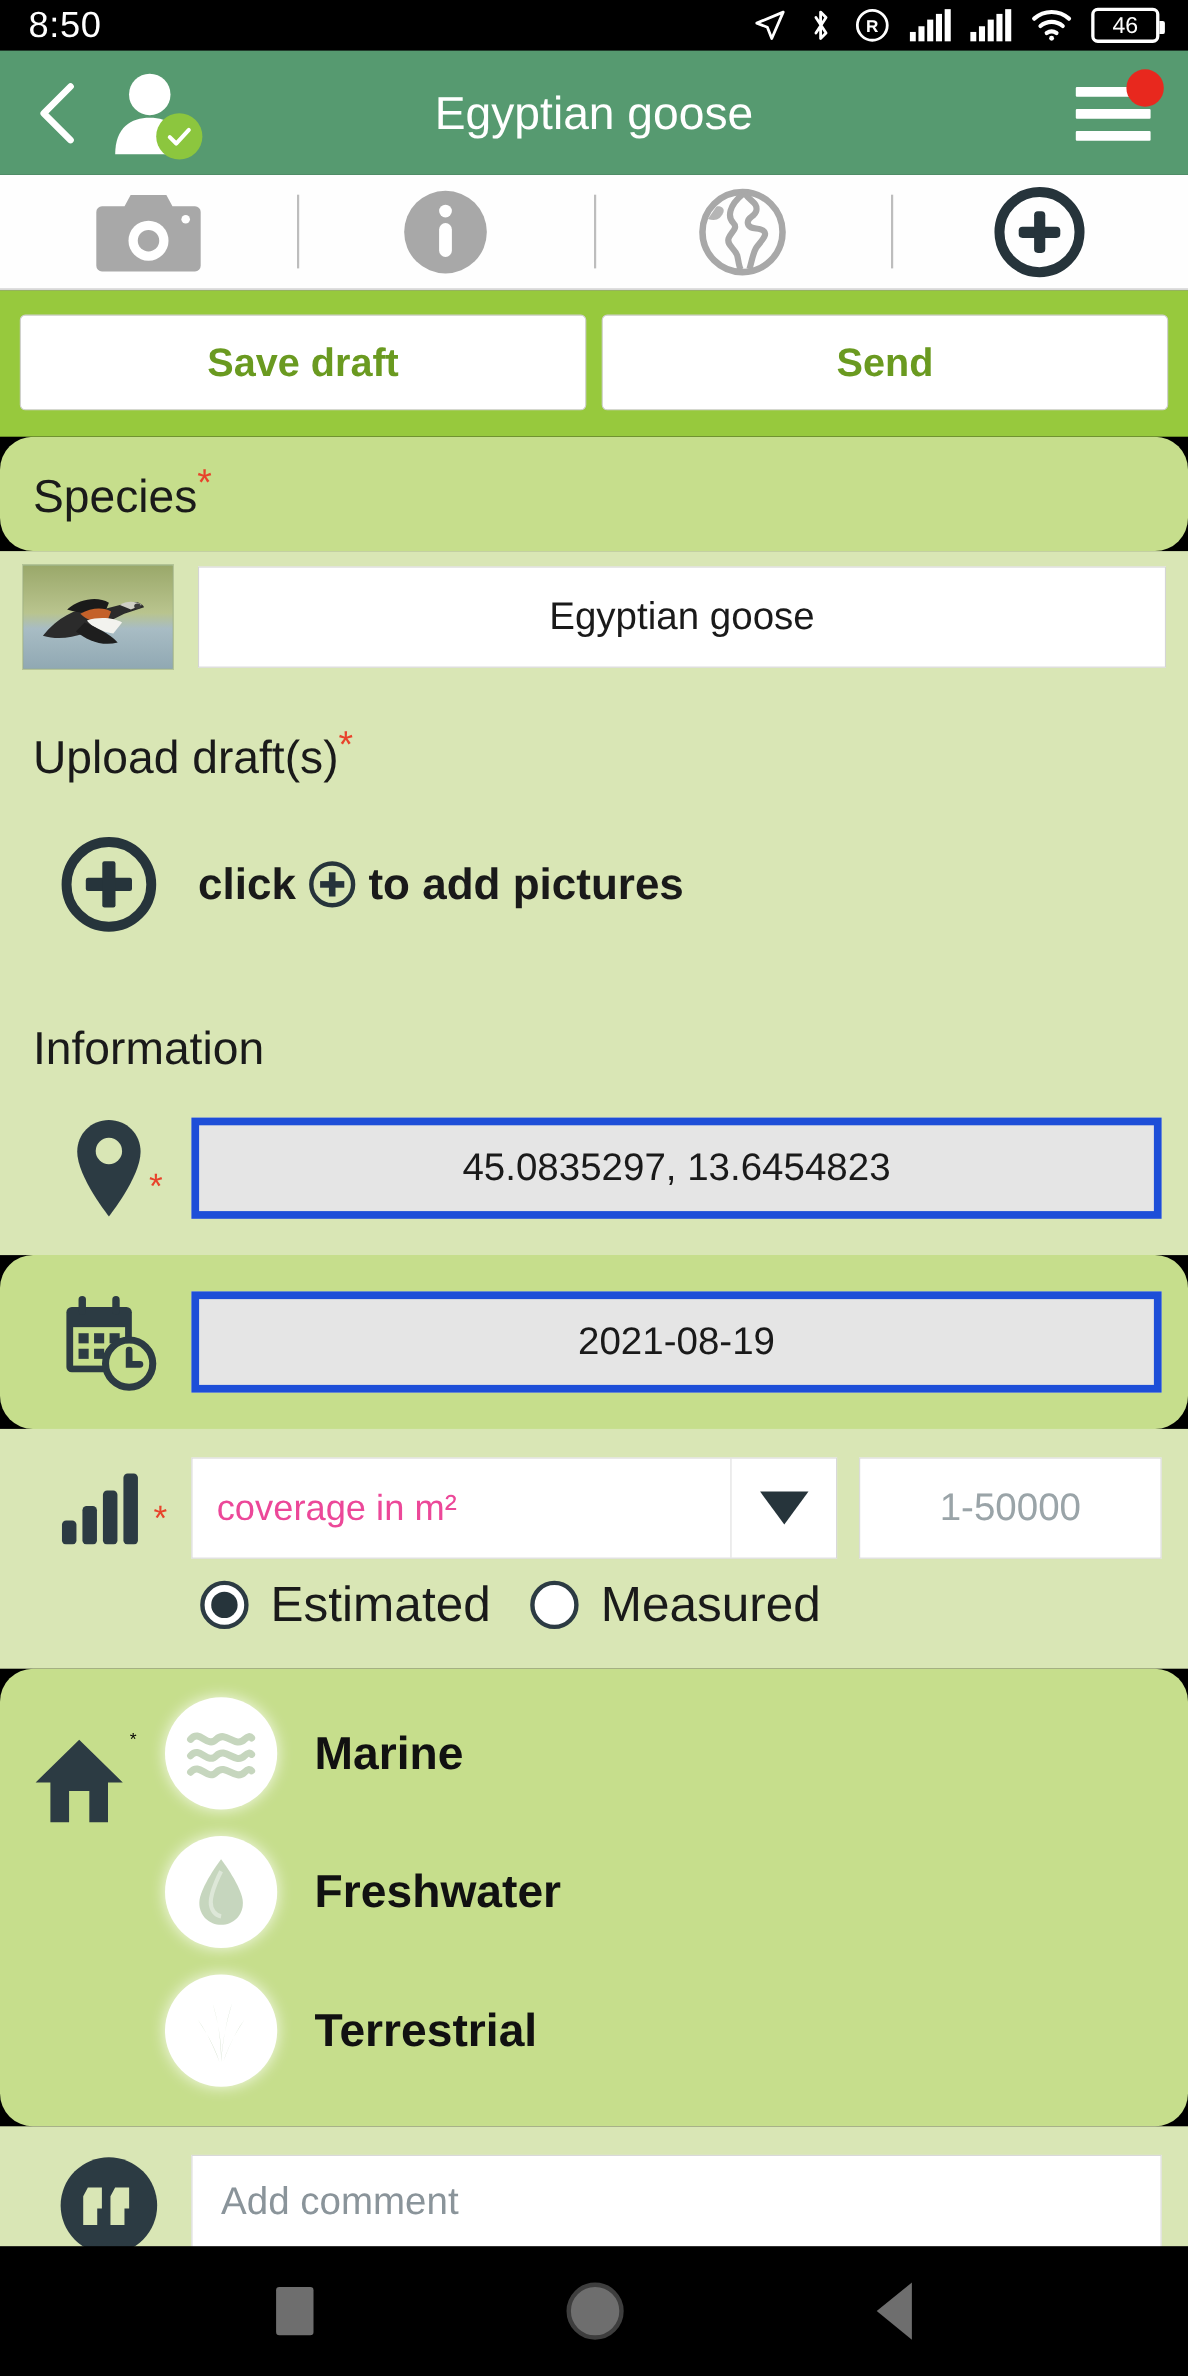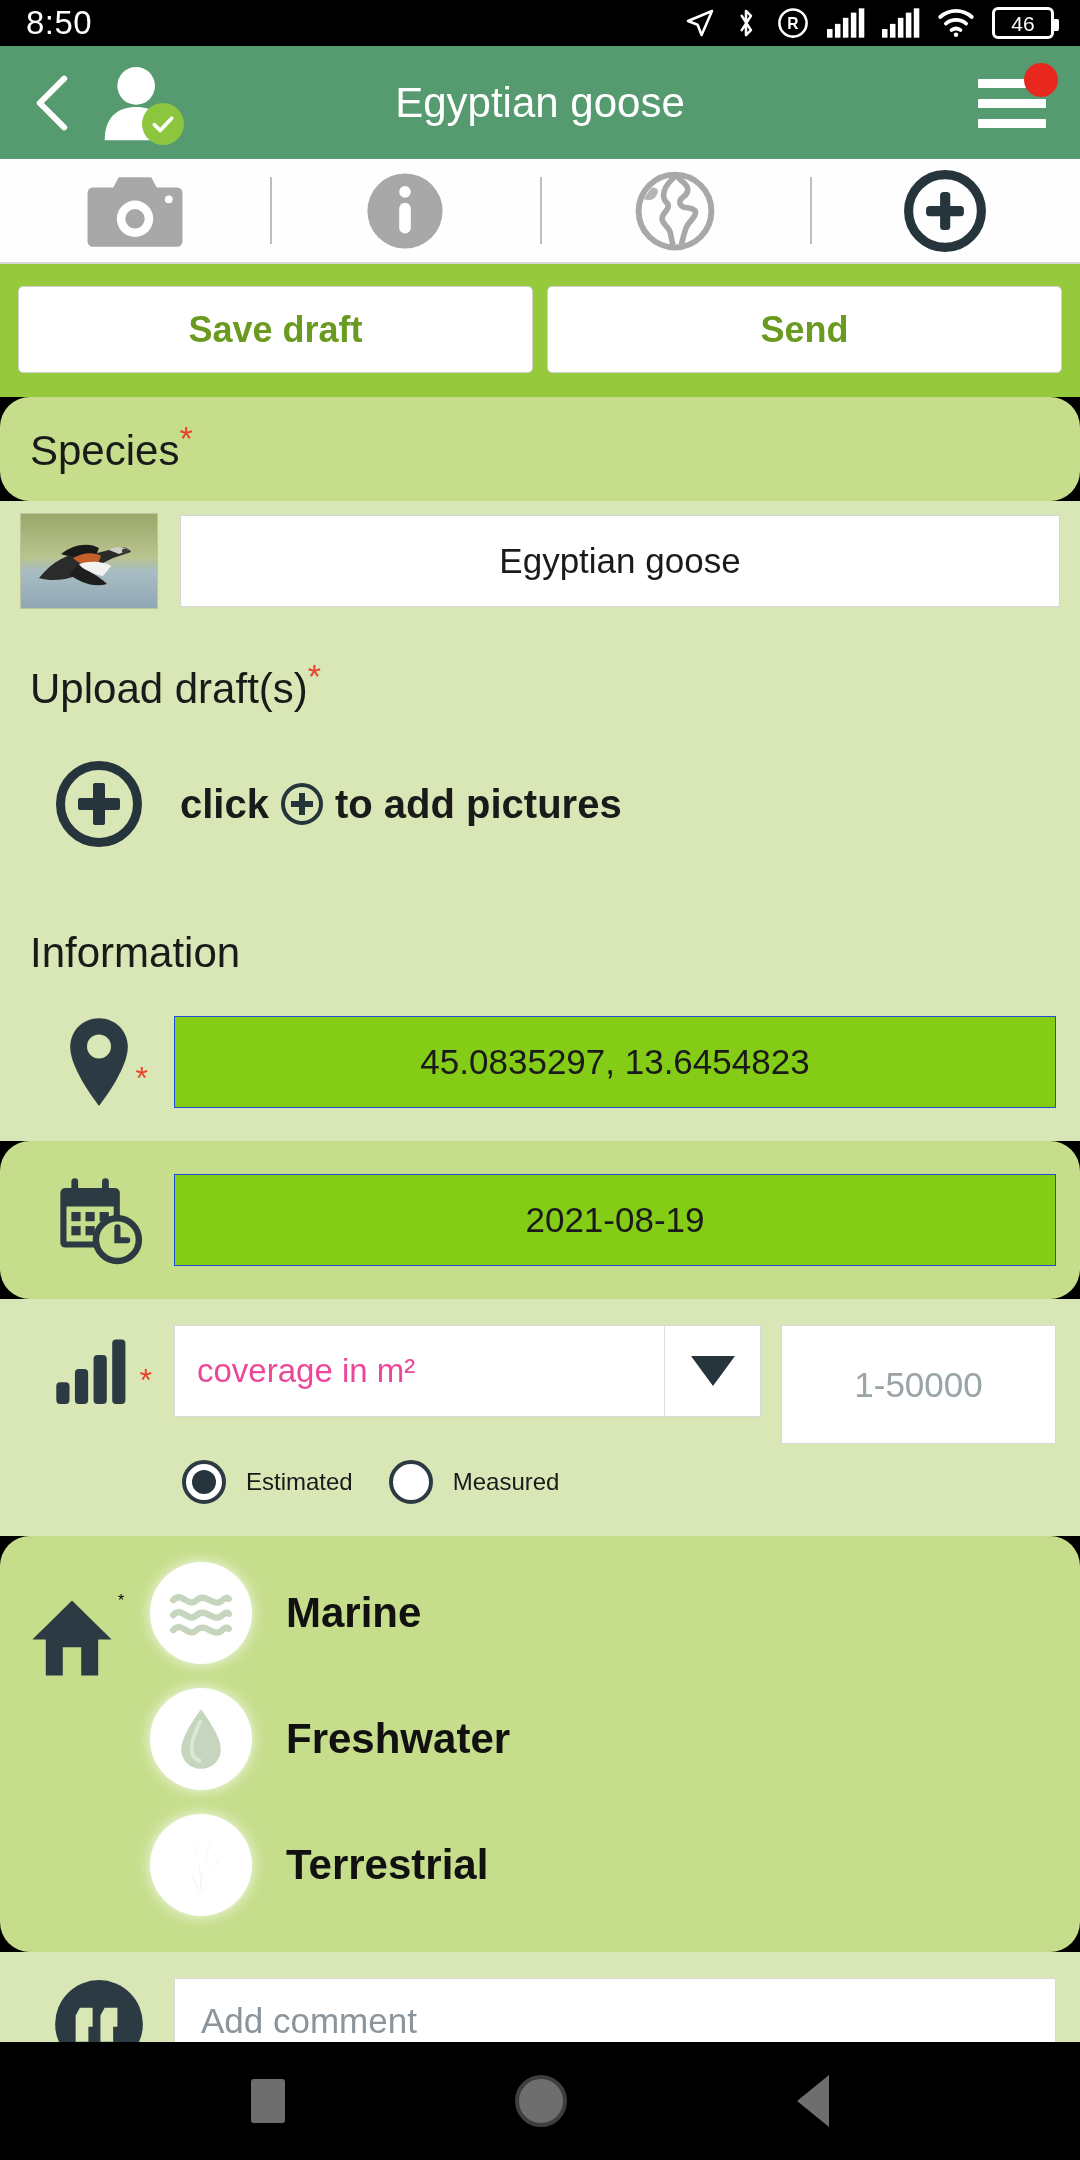--- a/index.html
+++ b/index.html
@@ -133,7 +133,7 @@
     position: absolute; color: #E8432B; font-size: 32px;
   }
   .row-field {
-    flex: 1; height: 92px; background: #84cc16; border: 1px solid #1d4ed8;
+    flex: 1; height: 92px; background: #e5e5e5; border: 7px solid #1d4ed8;
     display: flex; align-items: center; justify-content: center;
     font-size: 35px; color: #1a1a1a;
   }

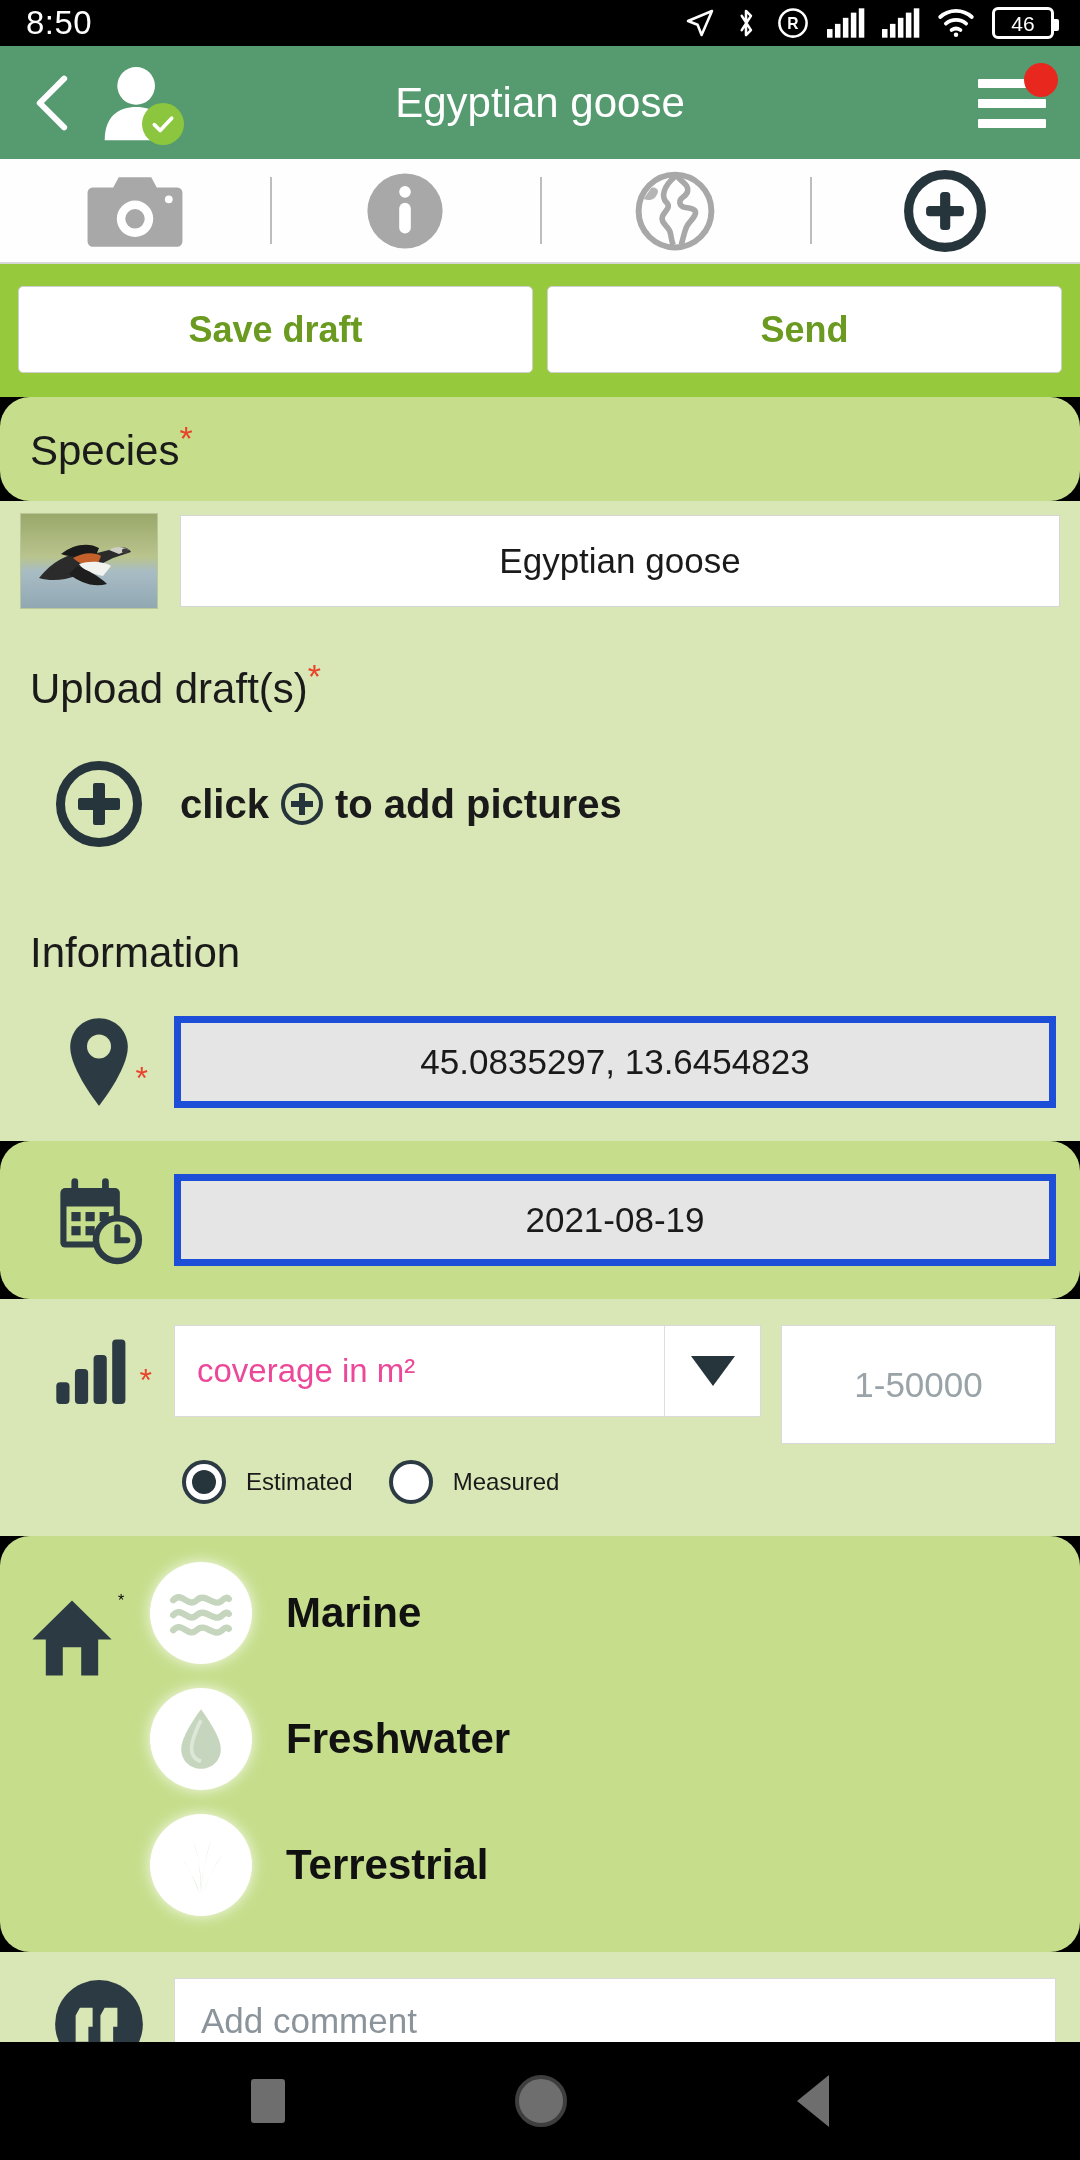--- a/index.html
+++ b/index.html
@@ -155,7 +155,7 @@
     border-top: 30px solid #26343B;
   }
   .num-box {
-    width: 275px; height: 119px; background: #fff; border: 1px solid #d9d9d9;
+    width: 275px; height: 92px; background: #fff; border: 1px solid #d9d9d9;
     display: flex; align-items: center; justify-content: center;
     font-size: 35px; color: #9AA4A8;
   }

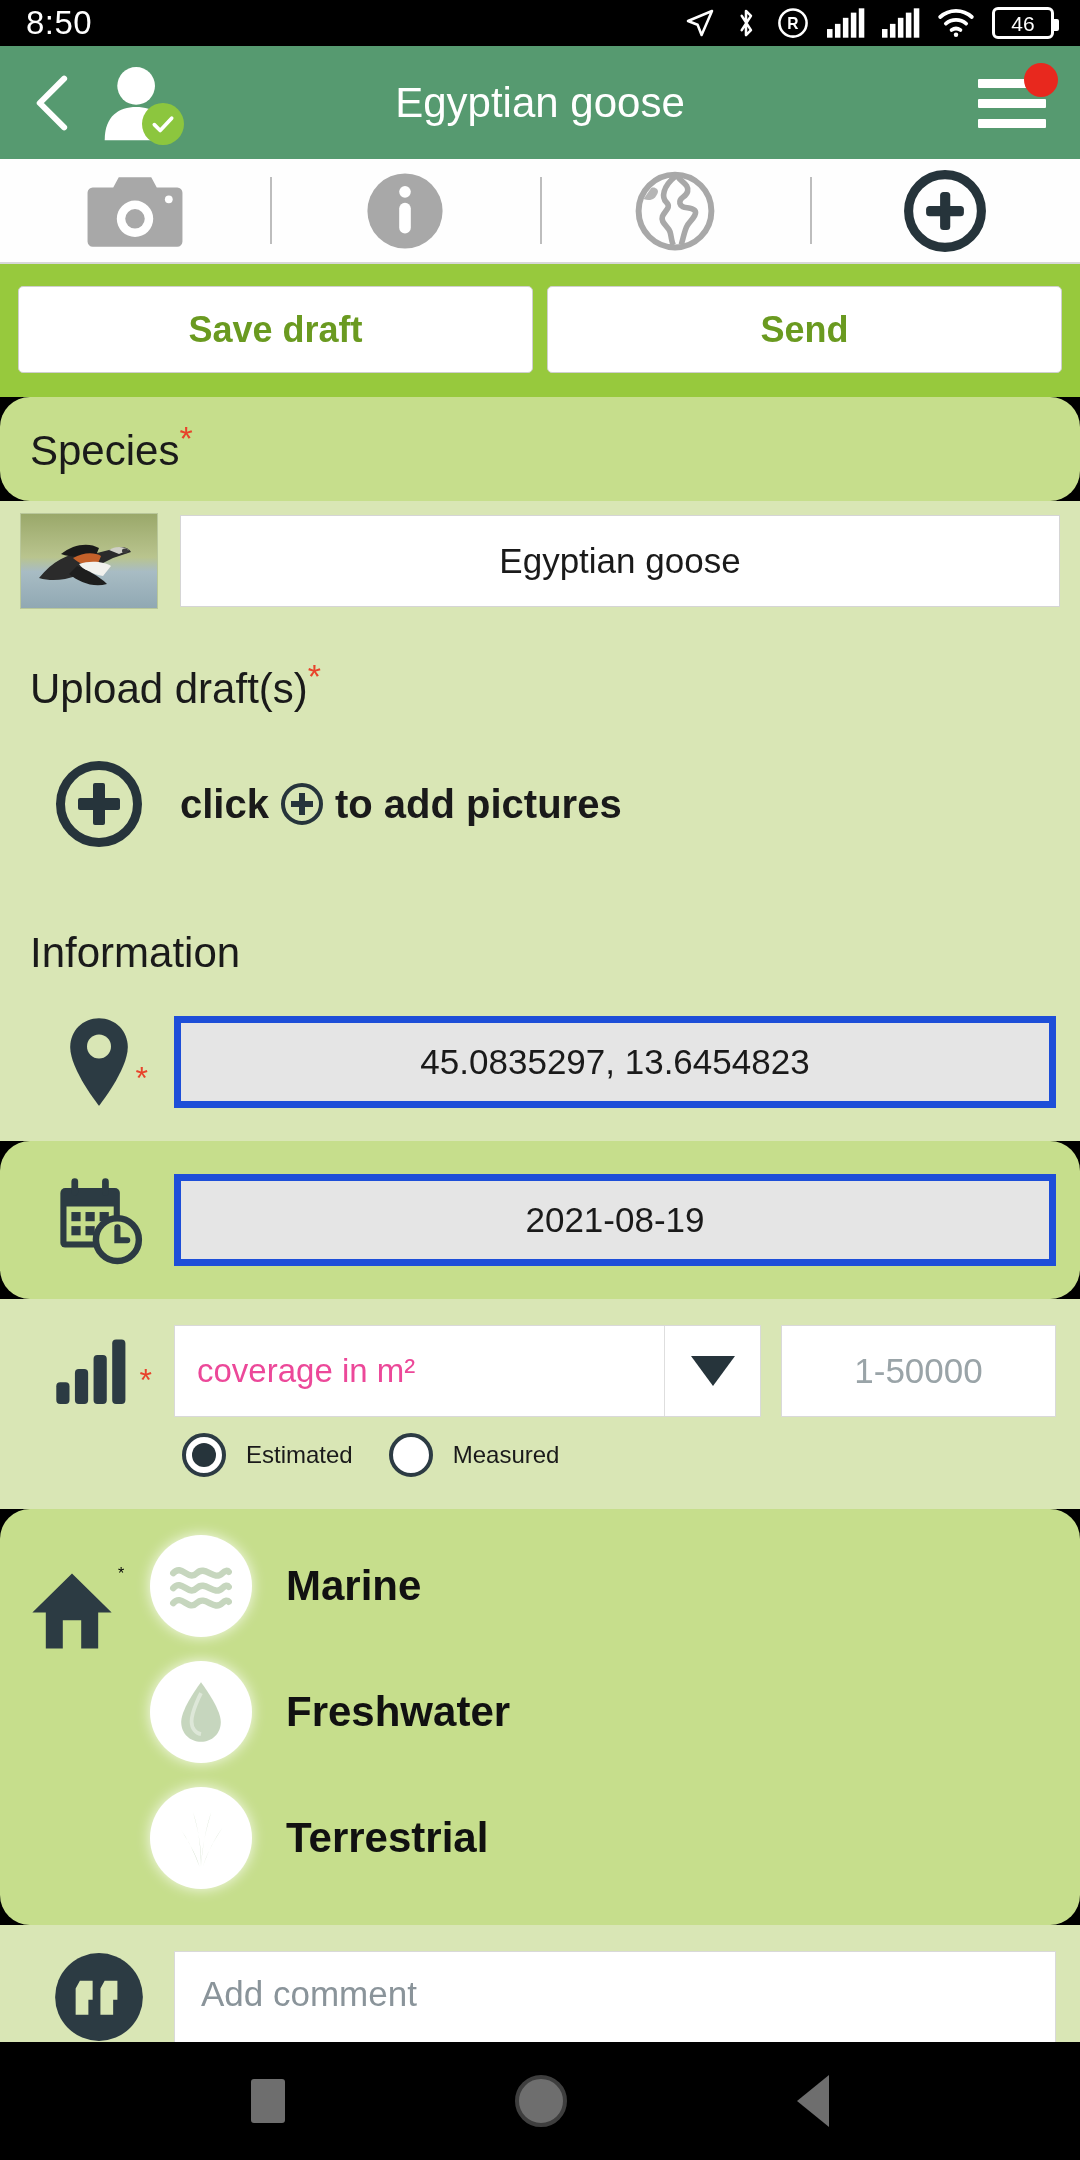--- a/index.html
+++ b/index.html
@@ -166,7 +166,7 @@
     display: flex; align-items: center; justify-content: center;
   }
   .radio.on:after { content:""; width: 24px; height: 24px; border-radius: 50%; background: #26343B; }
-  .radio-label { font-size: 24px; color: #1a1a1a; margin-right: 16px; }
+  .radio-label { font-size: 45px; color: #1a1a1a; margin-right: 16px; }
 
   
   .habitat-wrap { display: flex; padding: 14px 0 24px 0; }

